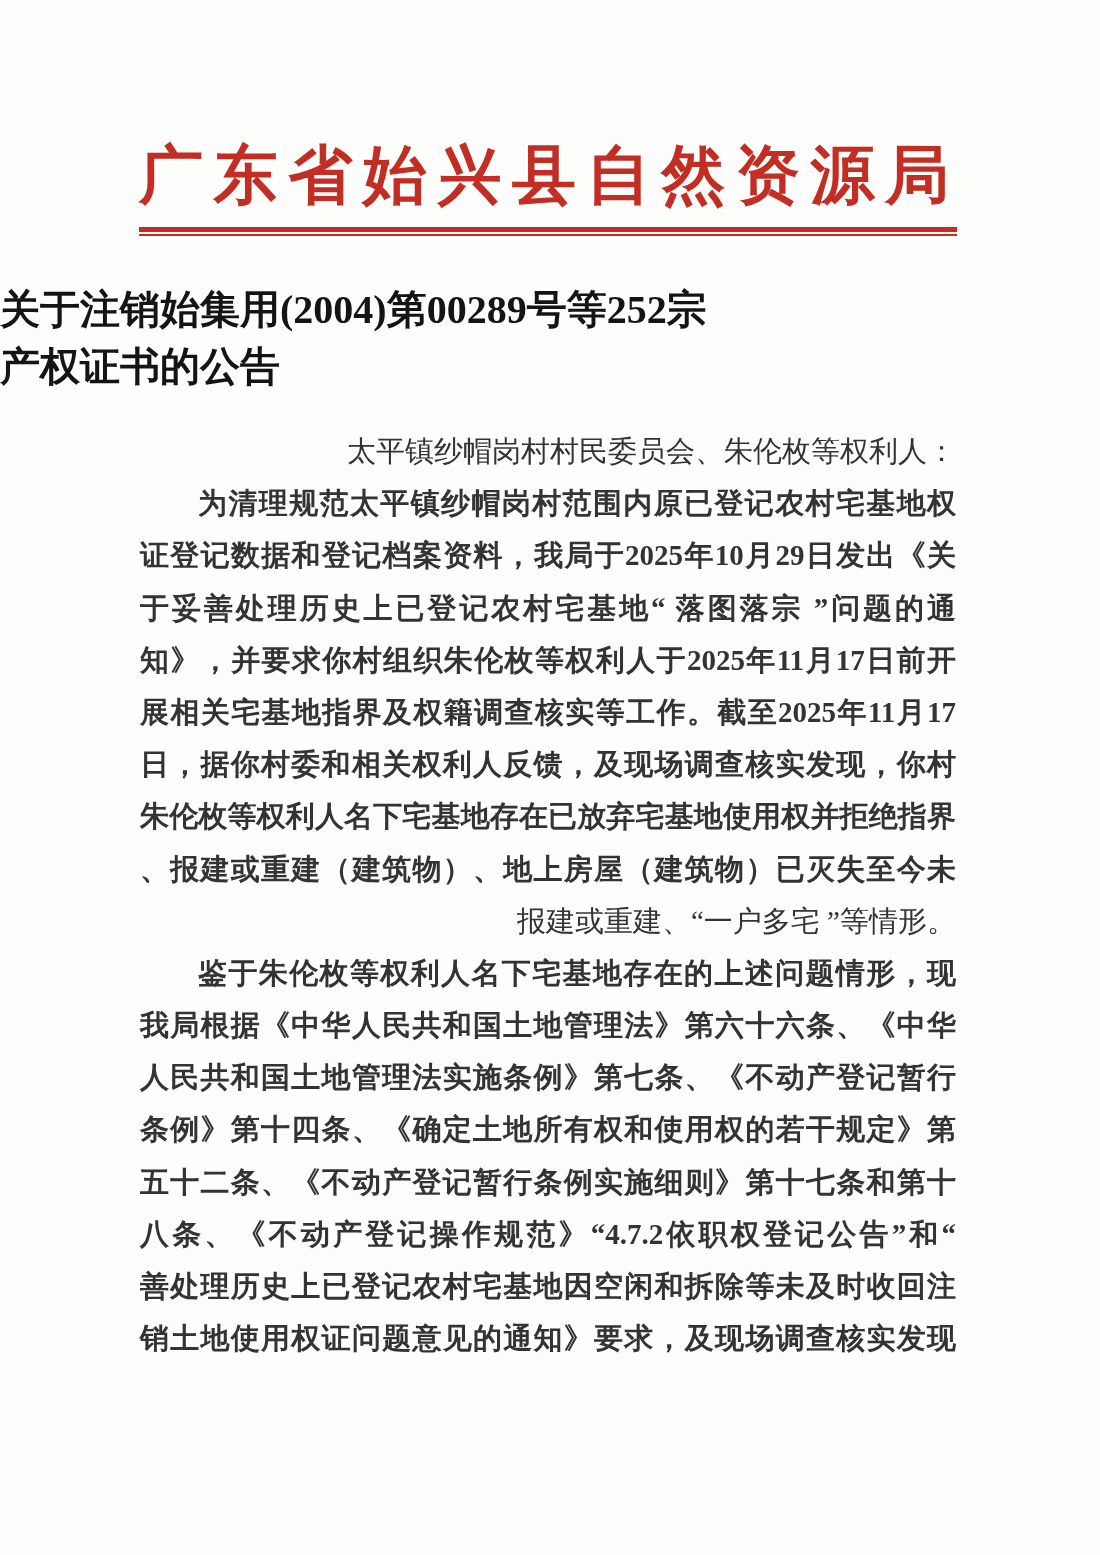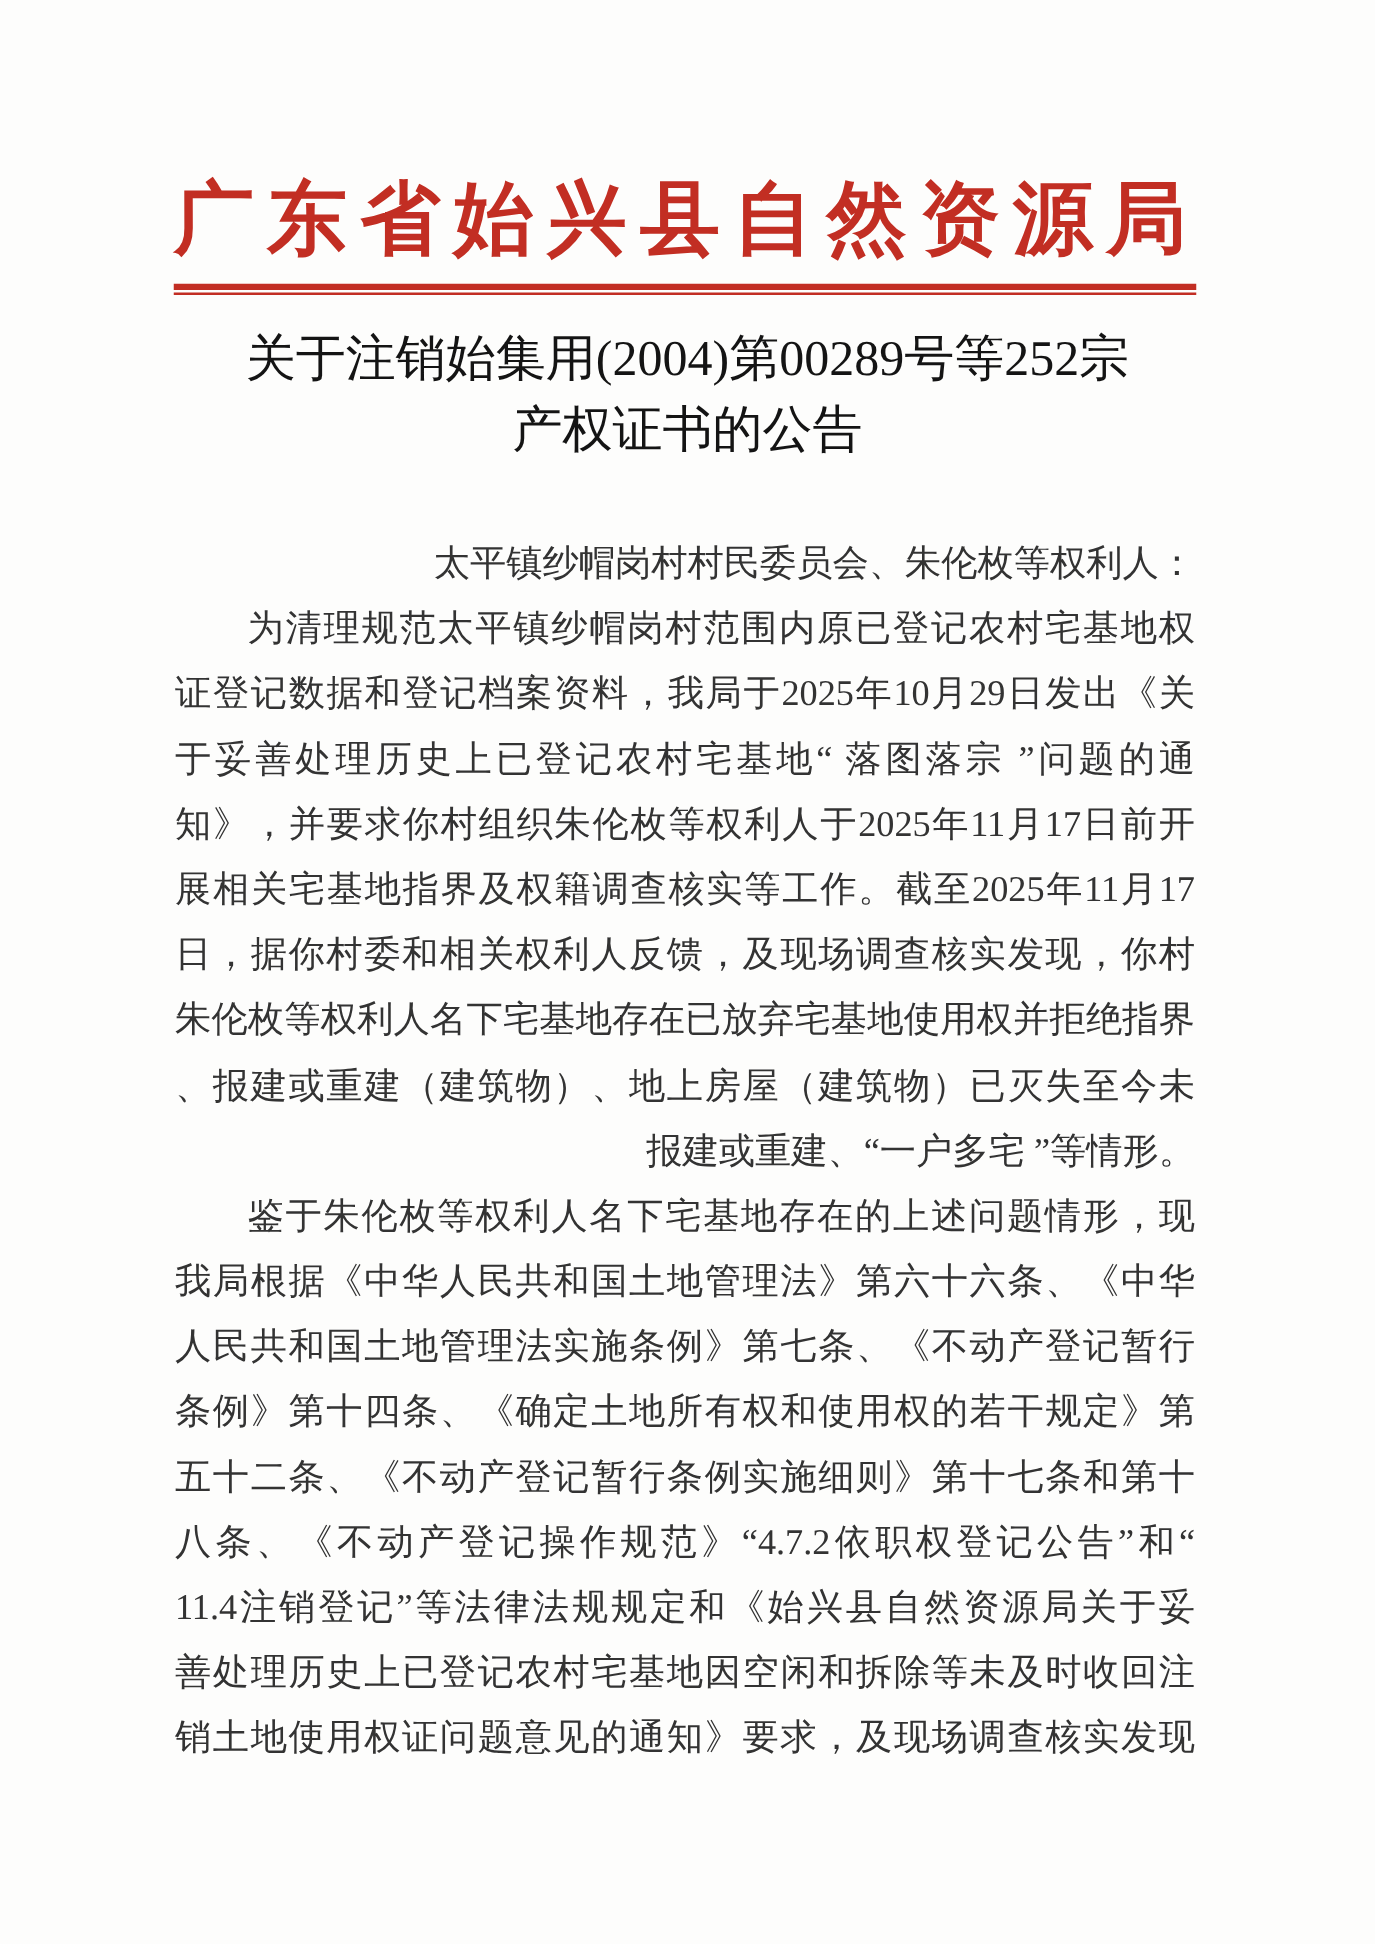--- a/index.html
+++ b/index.html
@@ -45,11 +45,11 @@
   
   .title{
     position:absolute;
-    top:258px;
+    top:281px;
     left:0;
     width:1100px;
-    text-align:center;
-    font-weight:400;
+    text-align:left;
+    font-weight:700;
     color:var(--title-ink);
     font-size:40px;
     line-height:57px;

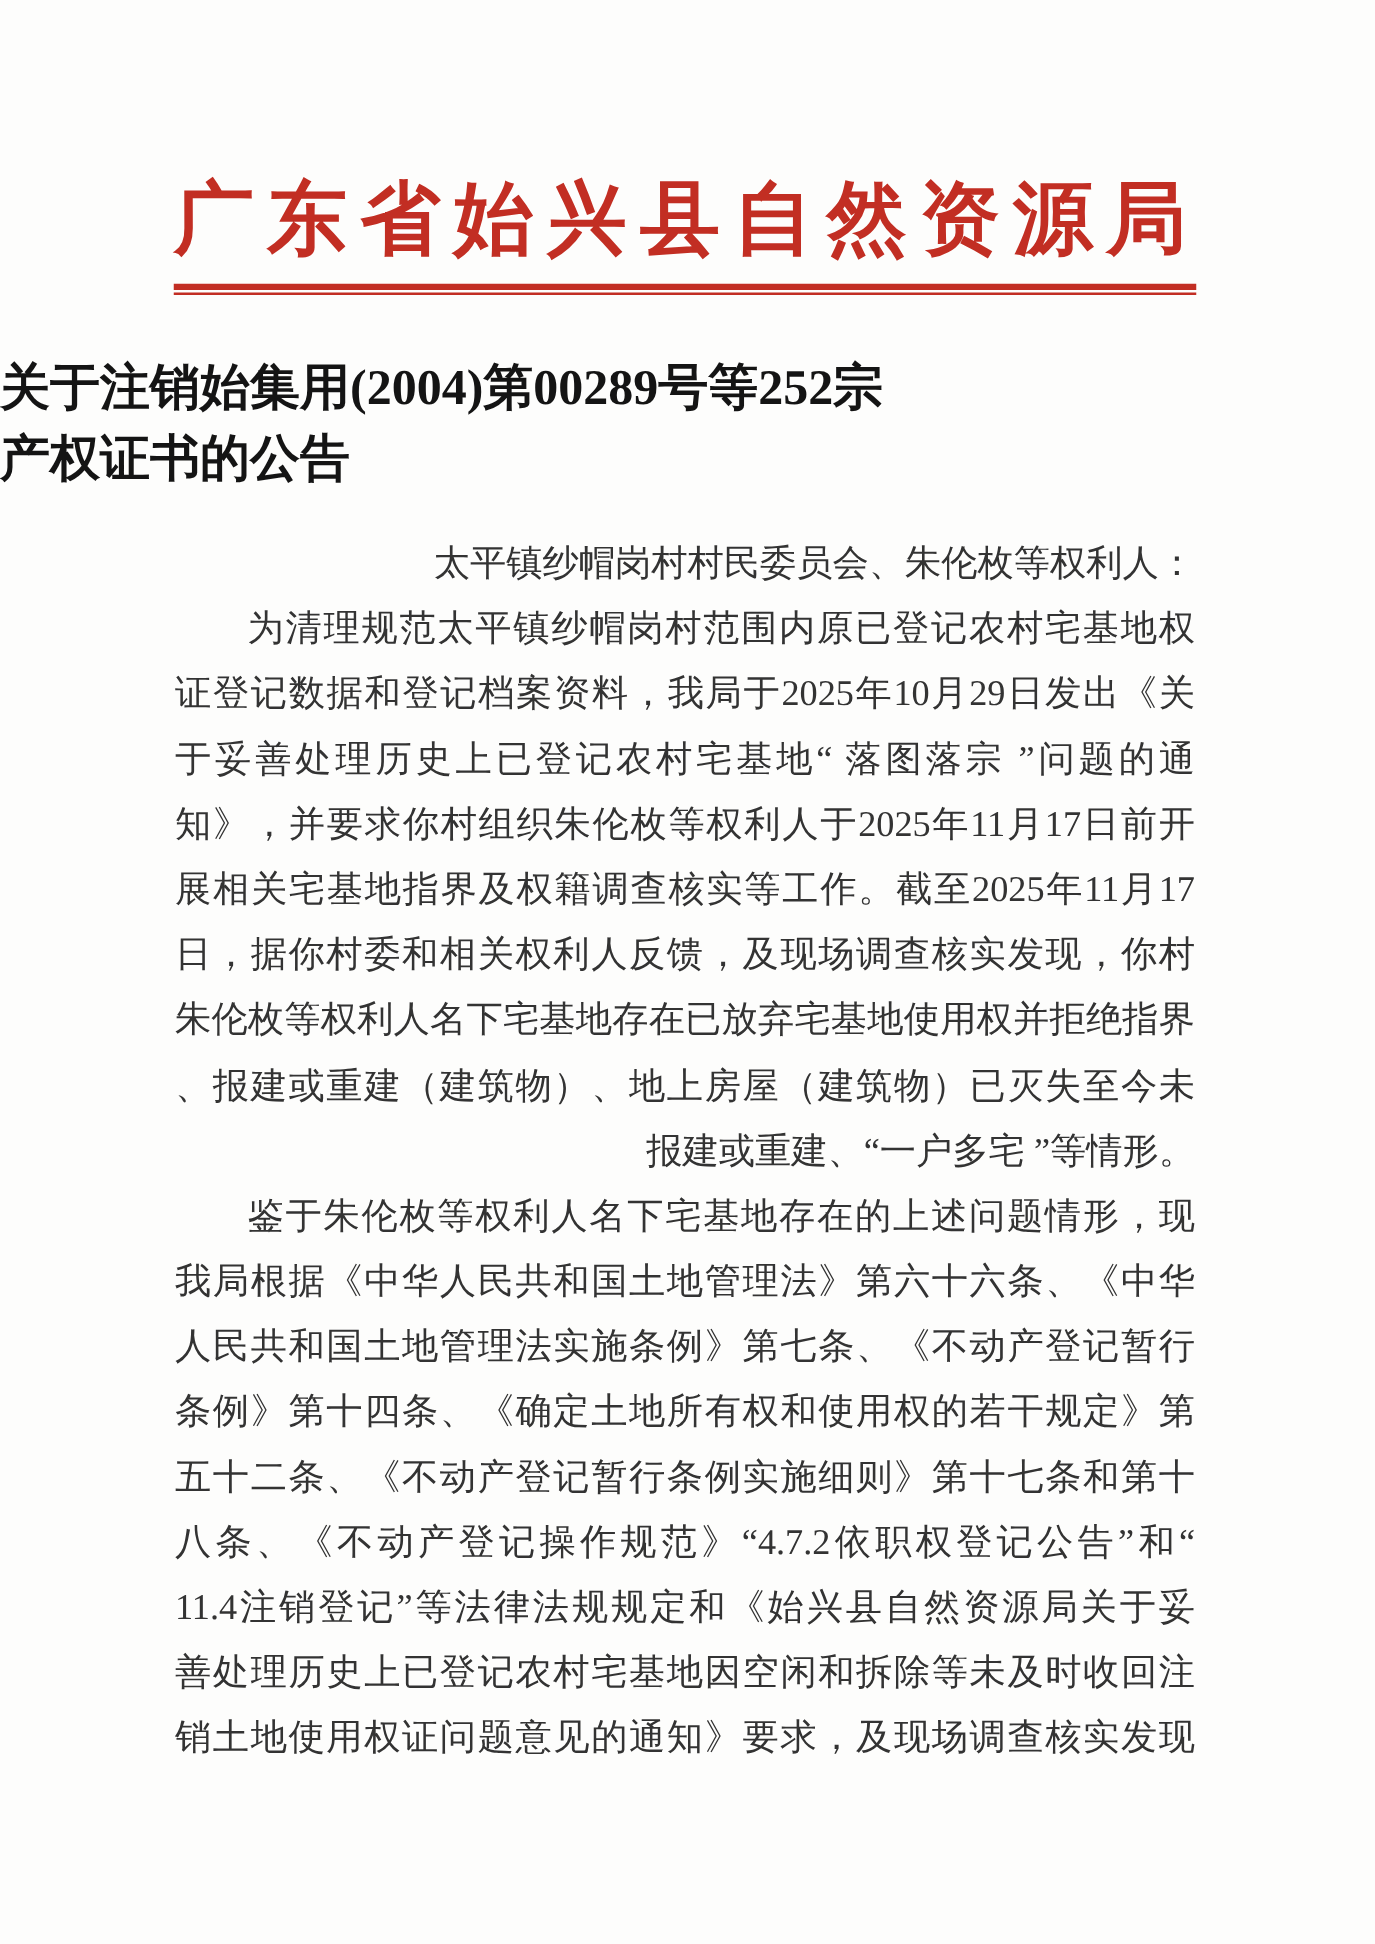--- a/index.html
+++ b/index.html
@@ -73,6 +73,7 @@
     white-space:normal;
     text-align:justify;
     text-align-last:justify;
+    font-weight:bold;
   }
   .line.indent{
     text-indent:2em;

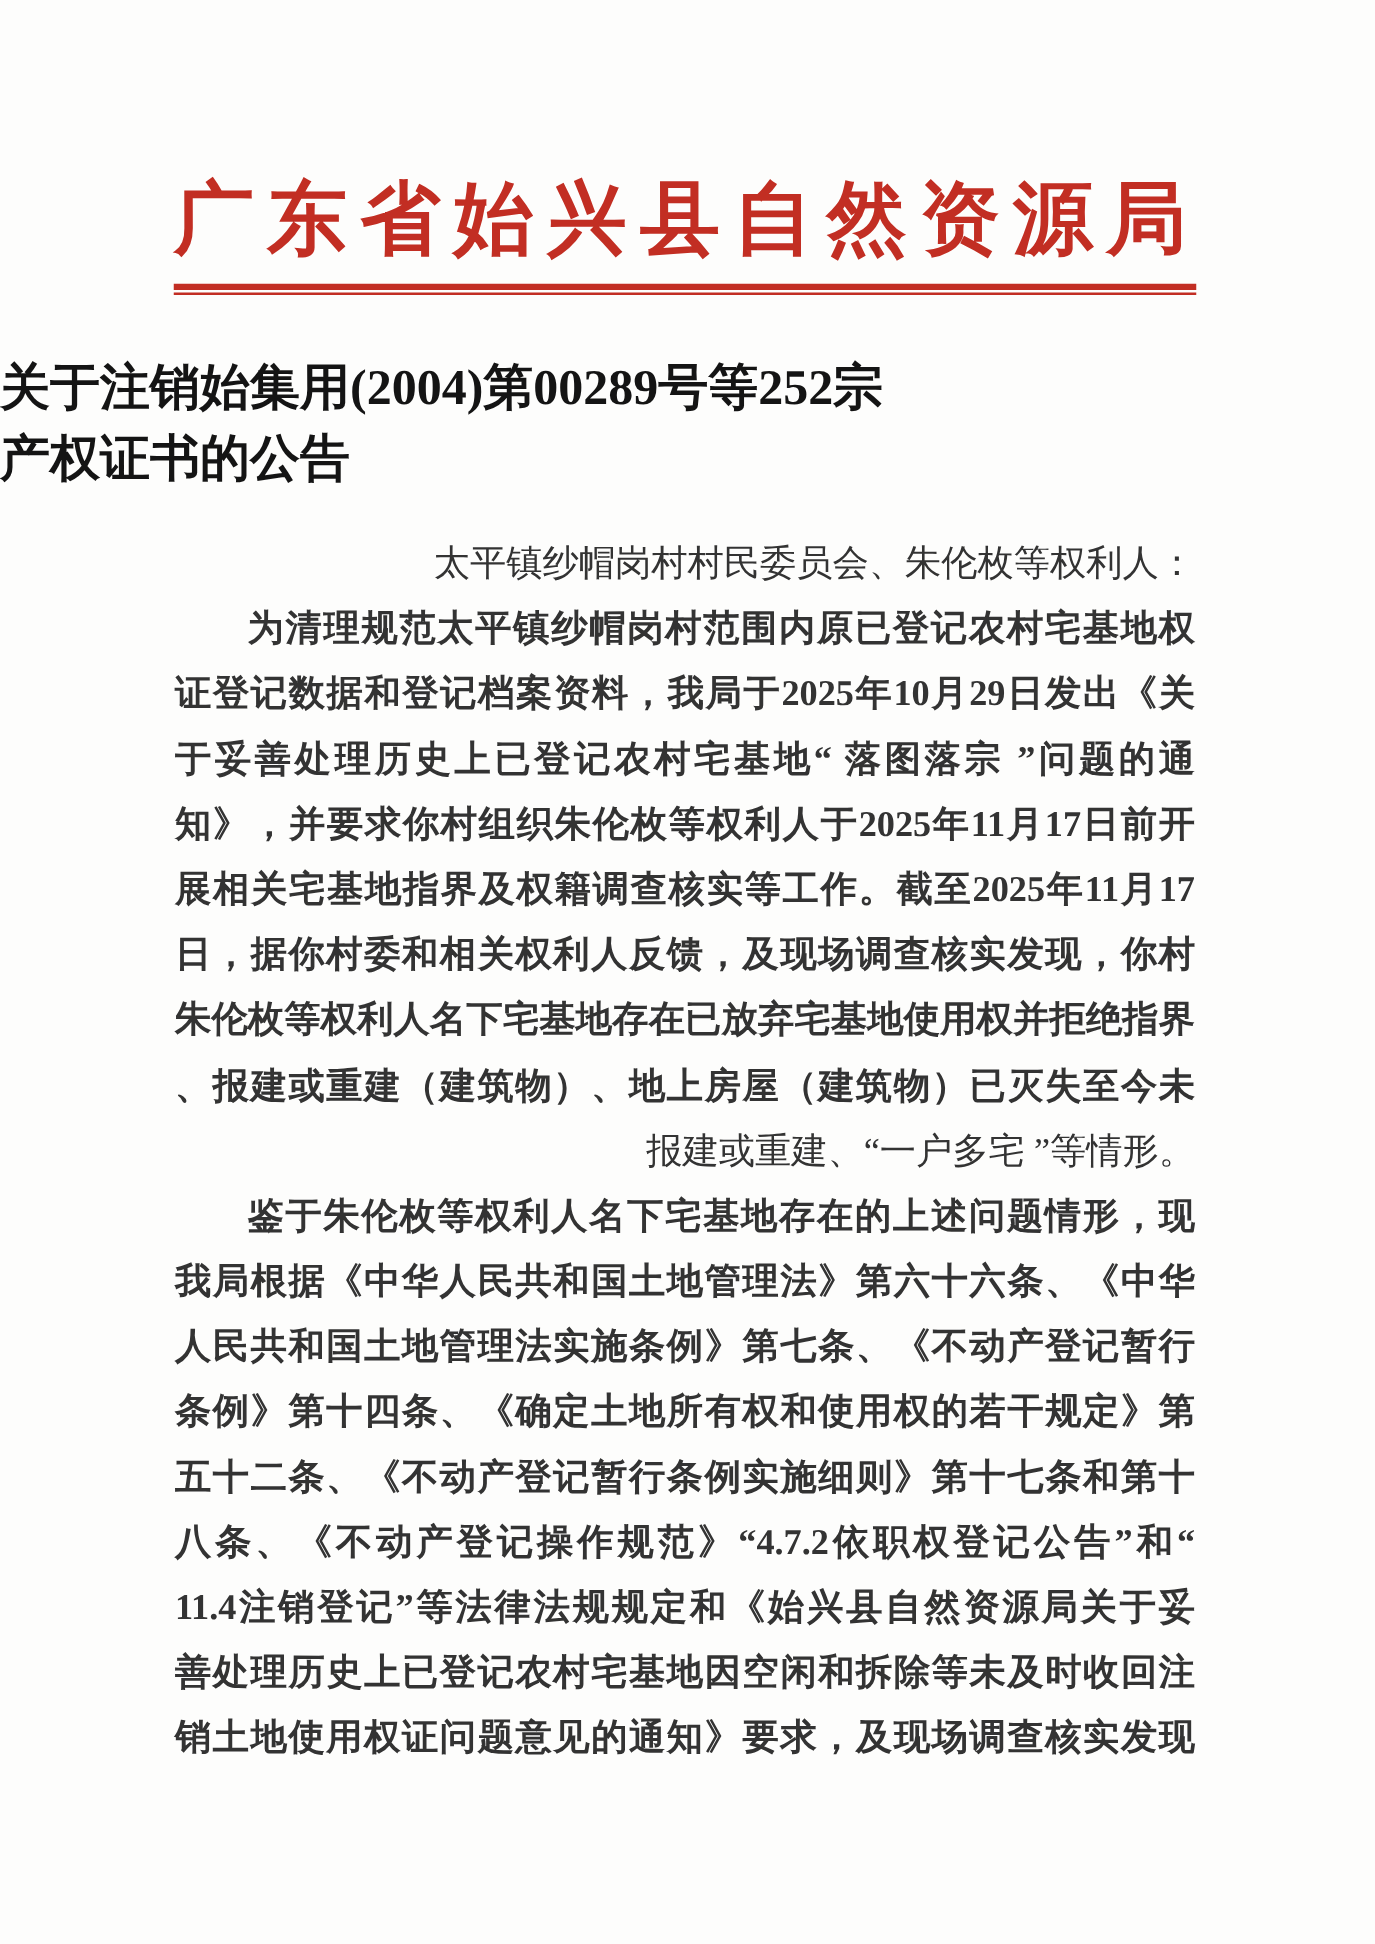--- a/index.html
+++ b/index.html
@@ -114,7 +114,6 @@
           <div class="line fill">条例》第十四条、《确定土地所有权和使用权的若干规定》第</div>
           <div class="line fill">五十二条、《不动产登记暂行条例实施细则》第十七条和第十</div>
           <div class="line fill">八条、《不动产登记操作规范》“4.7.2依职权登记公告”和“</div>
-          <div class="line fill">11.4注销登记”等法律法规规定和《始兴县自然资源局关于妥</div>
           <div class="line fill">善处理历史上已登记农村宅基地因空闲和拆除等未及时收回注</div>
           <div class="line fill">销土地使用权证问题意见的通知》要求，及现场调查核实发现</div>
         </div>

